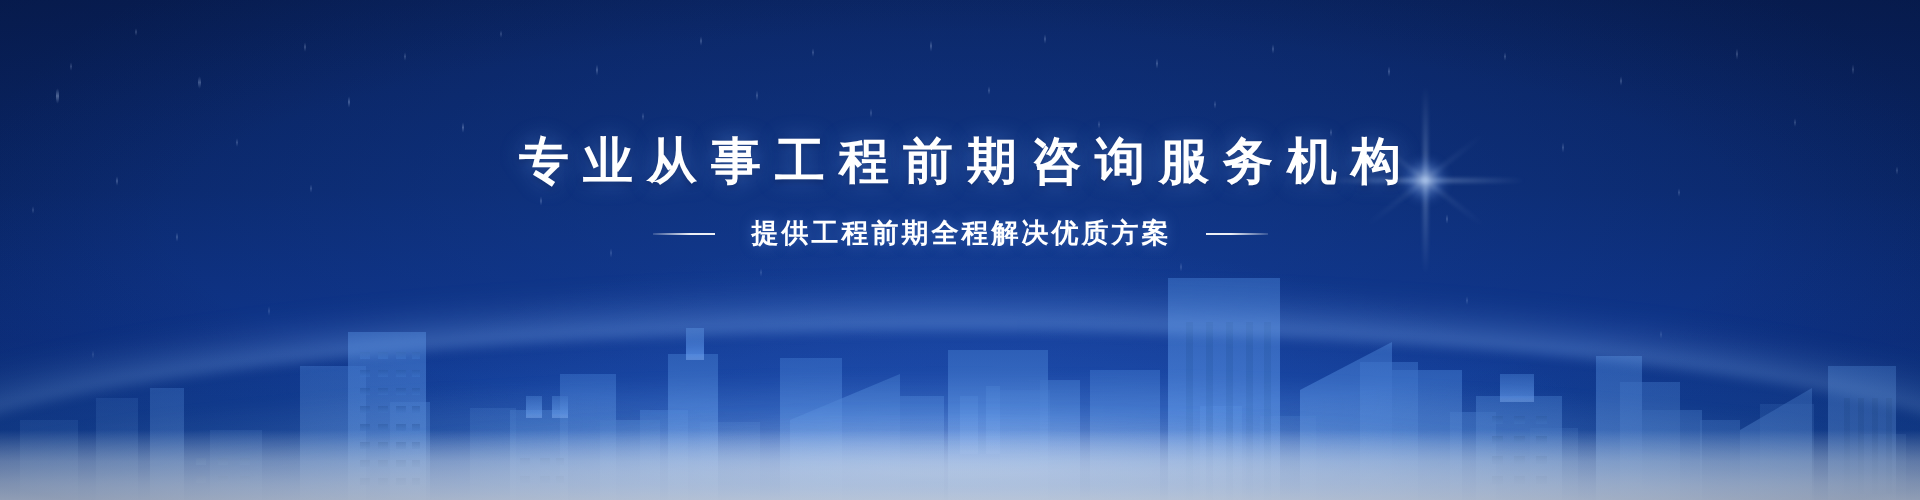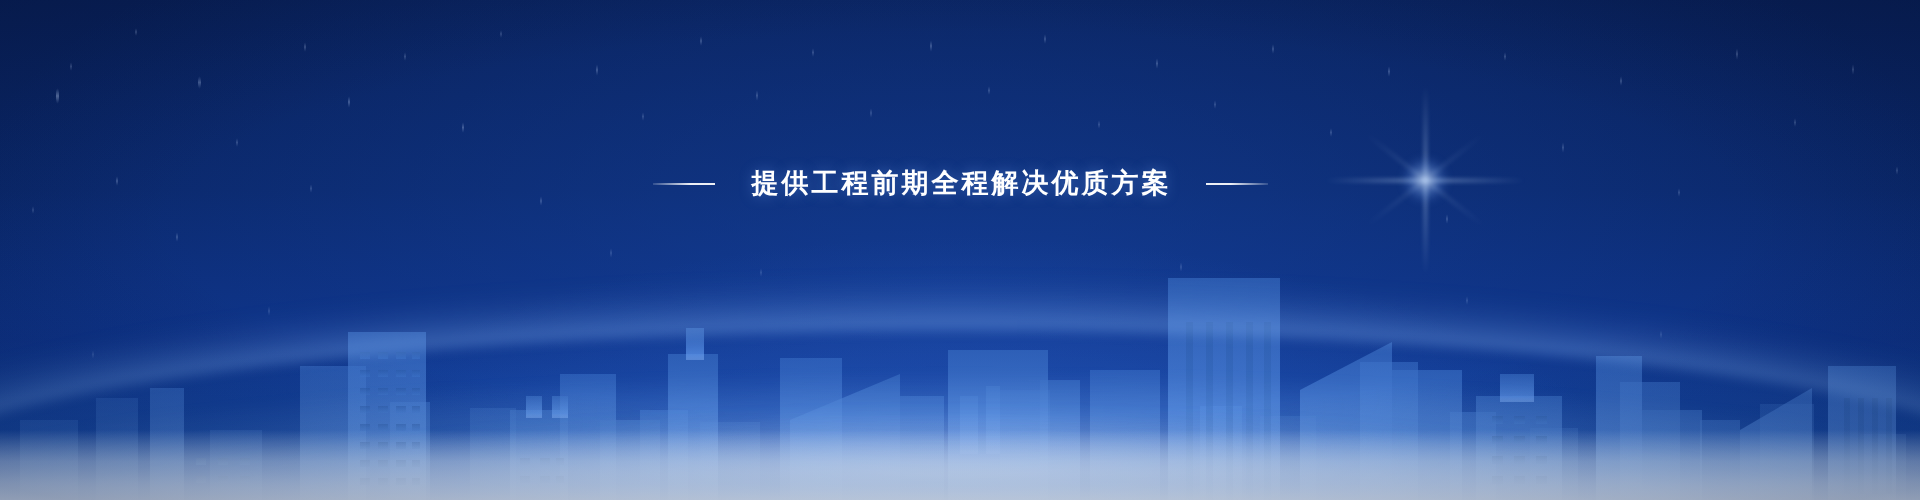--- a/index.html
+++ b/index.html
@@ -379,6 +379,7 @@
   <div class="vignette"></div>
 
   <div class="copy">
+    <div class="headline">专业从事工程前期咨询服务机构</div>
 
     <div class="sub-row">
       <span class="rule"></span>

